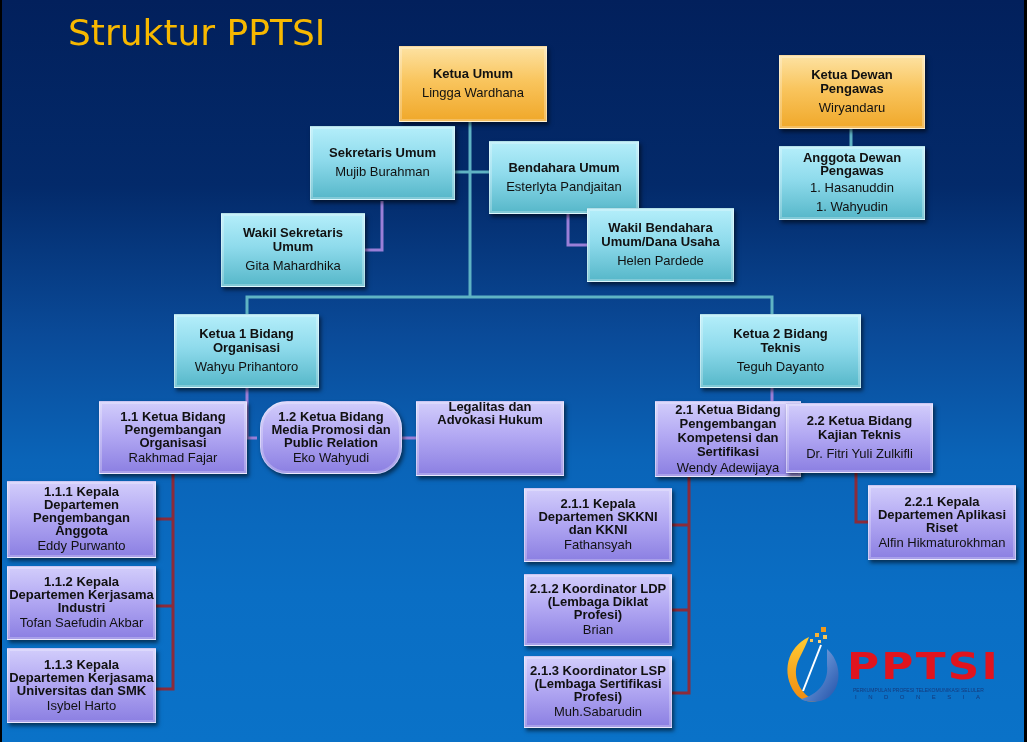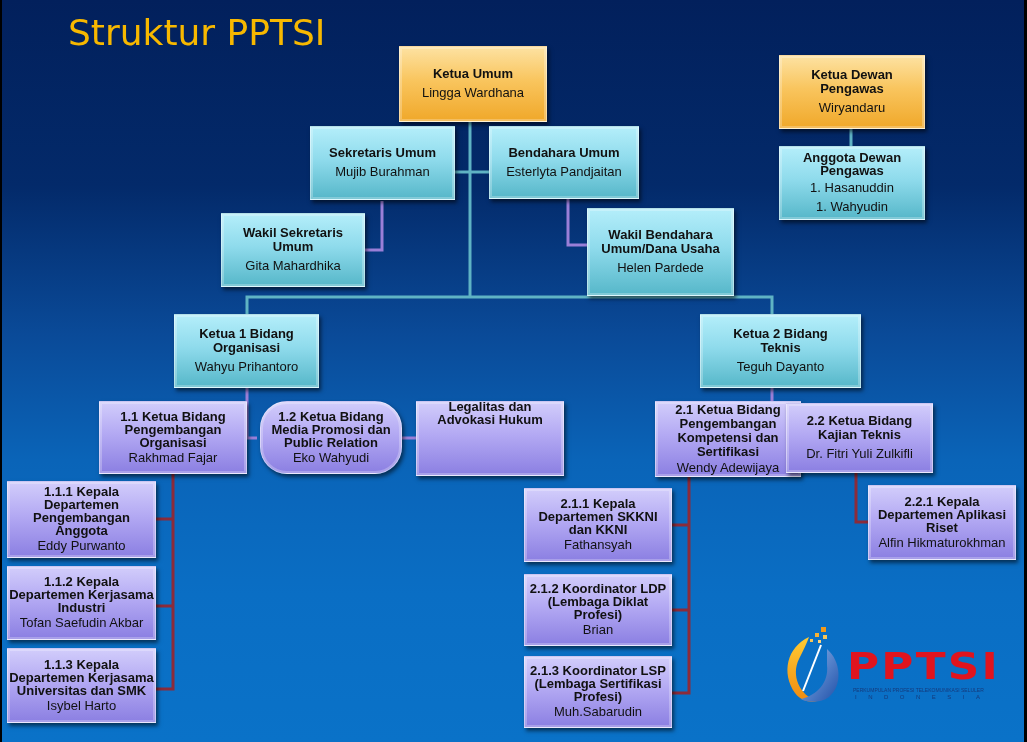--- a/index.html
+++ b/index.html
@@ -105,7 +105,7 @@
     <div class="name">Mujib Burahman</div>
   </div>
 
-  <div class="box cyan" style="left:487px;top:126px;width:150px;height:73px;">
+  <div class="box cyan" style="left:487px;top:141px;width:150px;height:73px;">
     <div class="role">Bendahara Umum</div>
     <div class="name">Esterlyta Pandjaitan</div>
   </div>

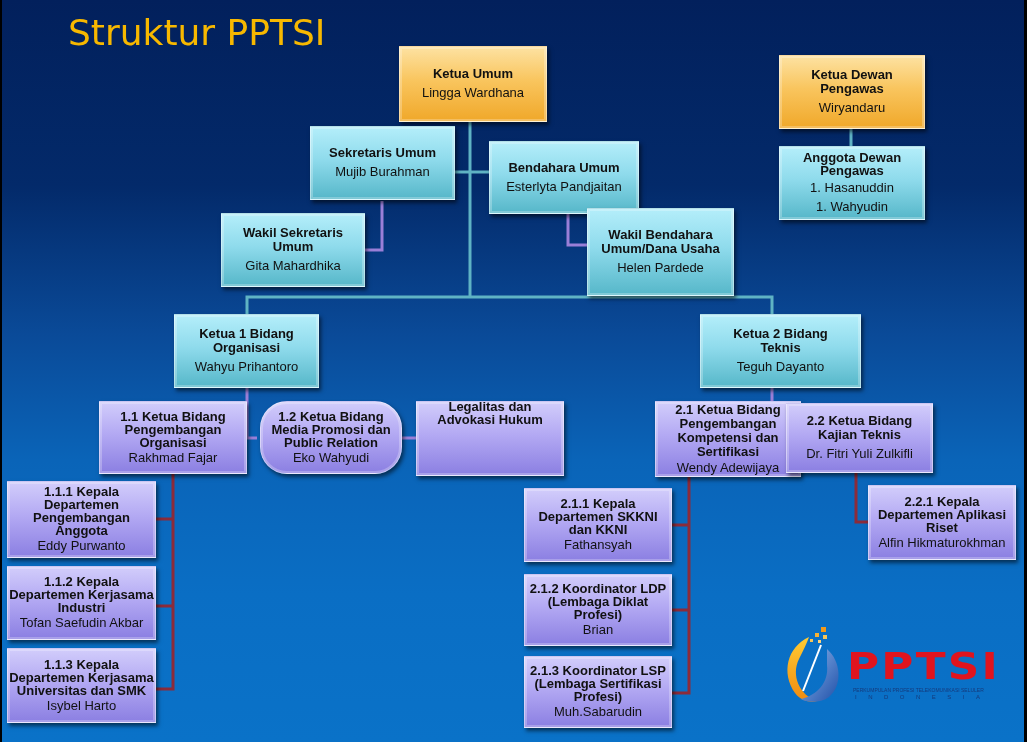--- a/index.html
+++ b/index.html
@@ -115,7 +115,7 @@
     <div class="name">Gita Mahardhika</div>
   </div>
 
-  <div class="box cyan" style="left:585px;top:208px;width:147px;height:88px;">
+  <div class="box cyan" style="left:585px;top:208px;width:147px;height:74px;">
     <div class="role" style="width:140px;">Wakil Bendahara Umum/Dana Usaha</div>
     <div class="name">Helen Pardede</div>
   </div>

